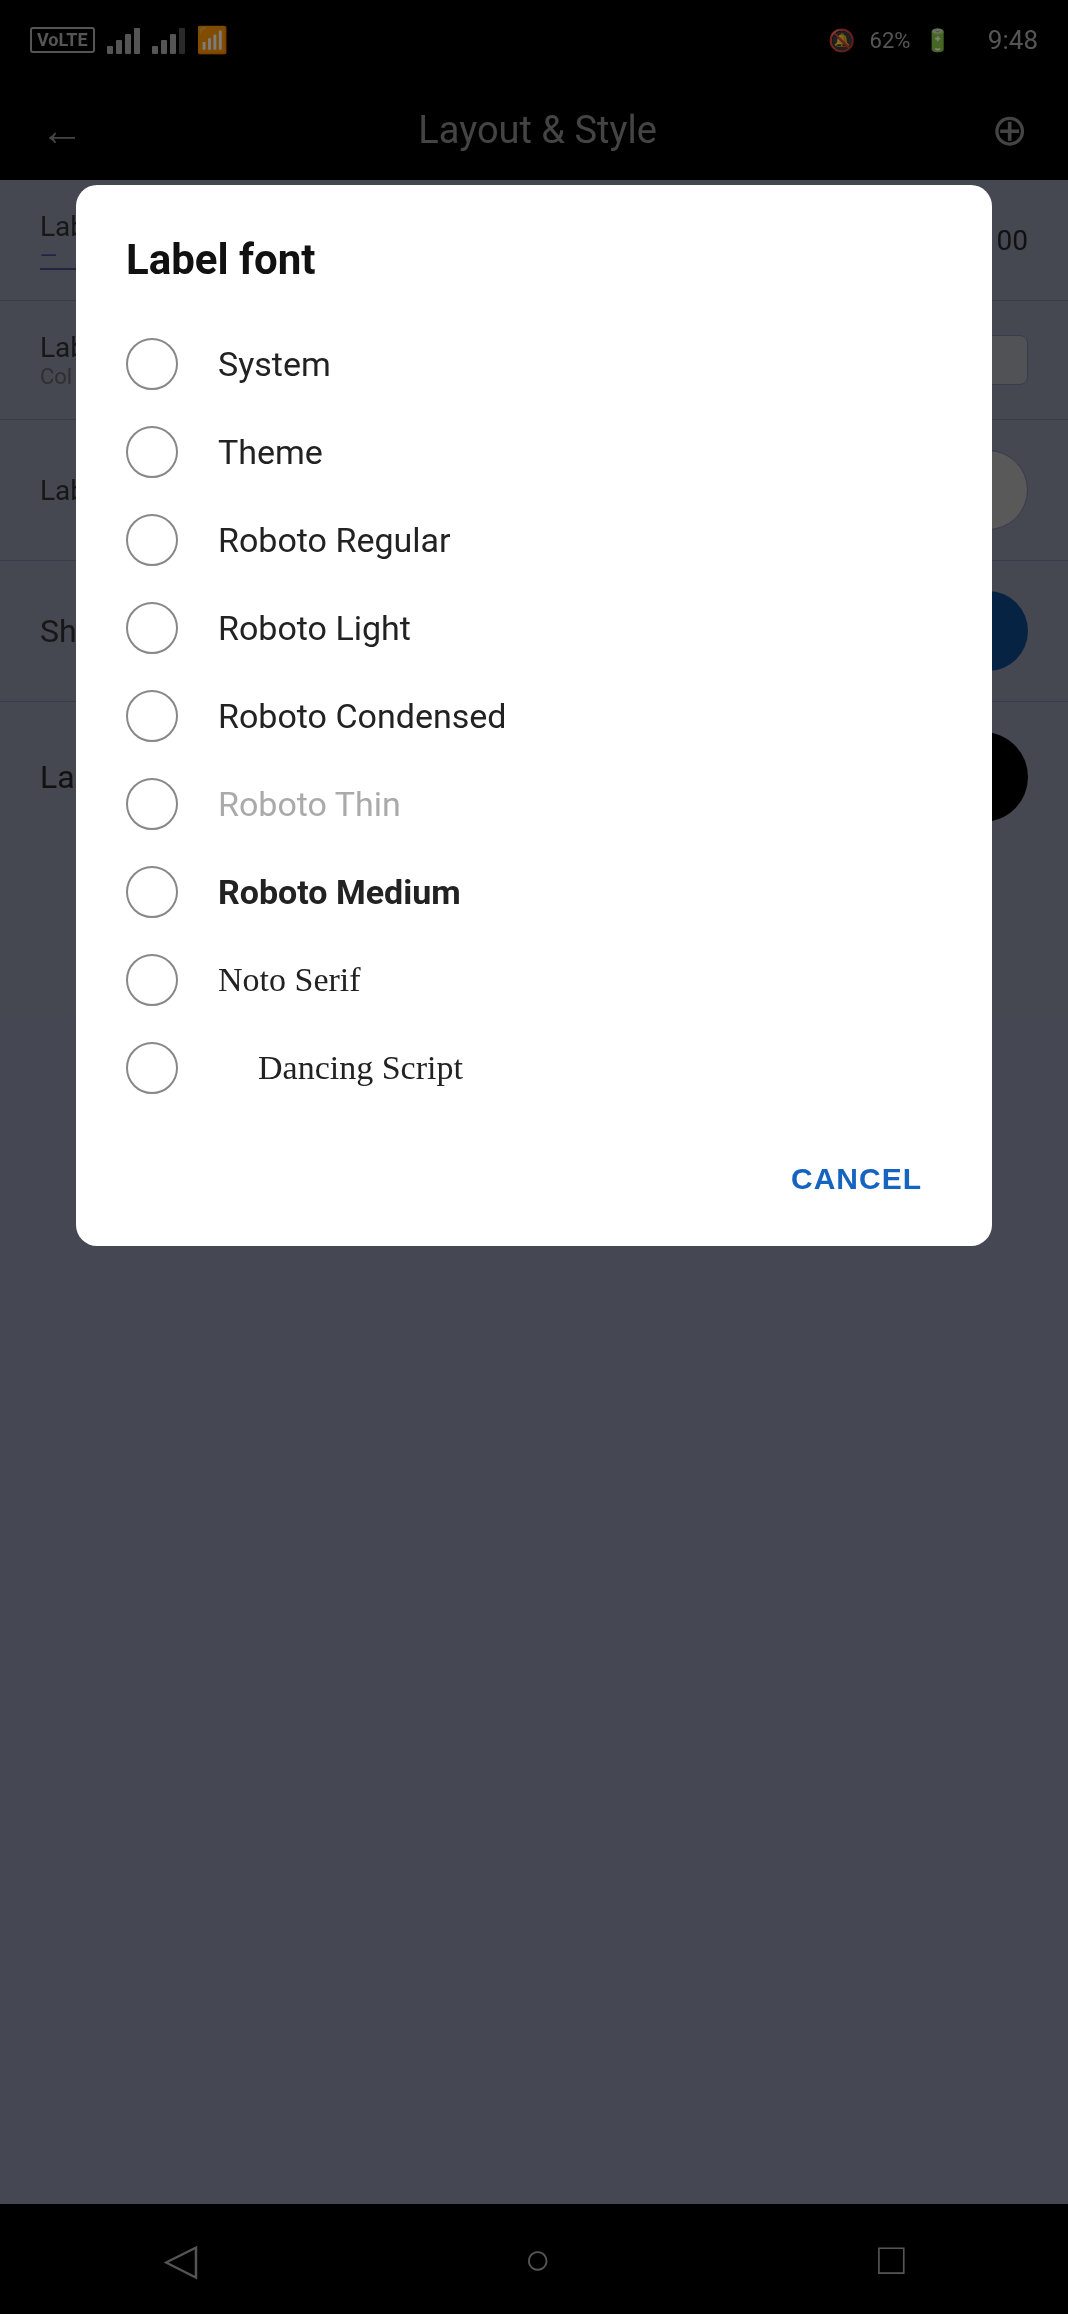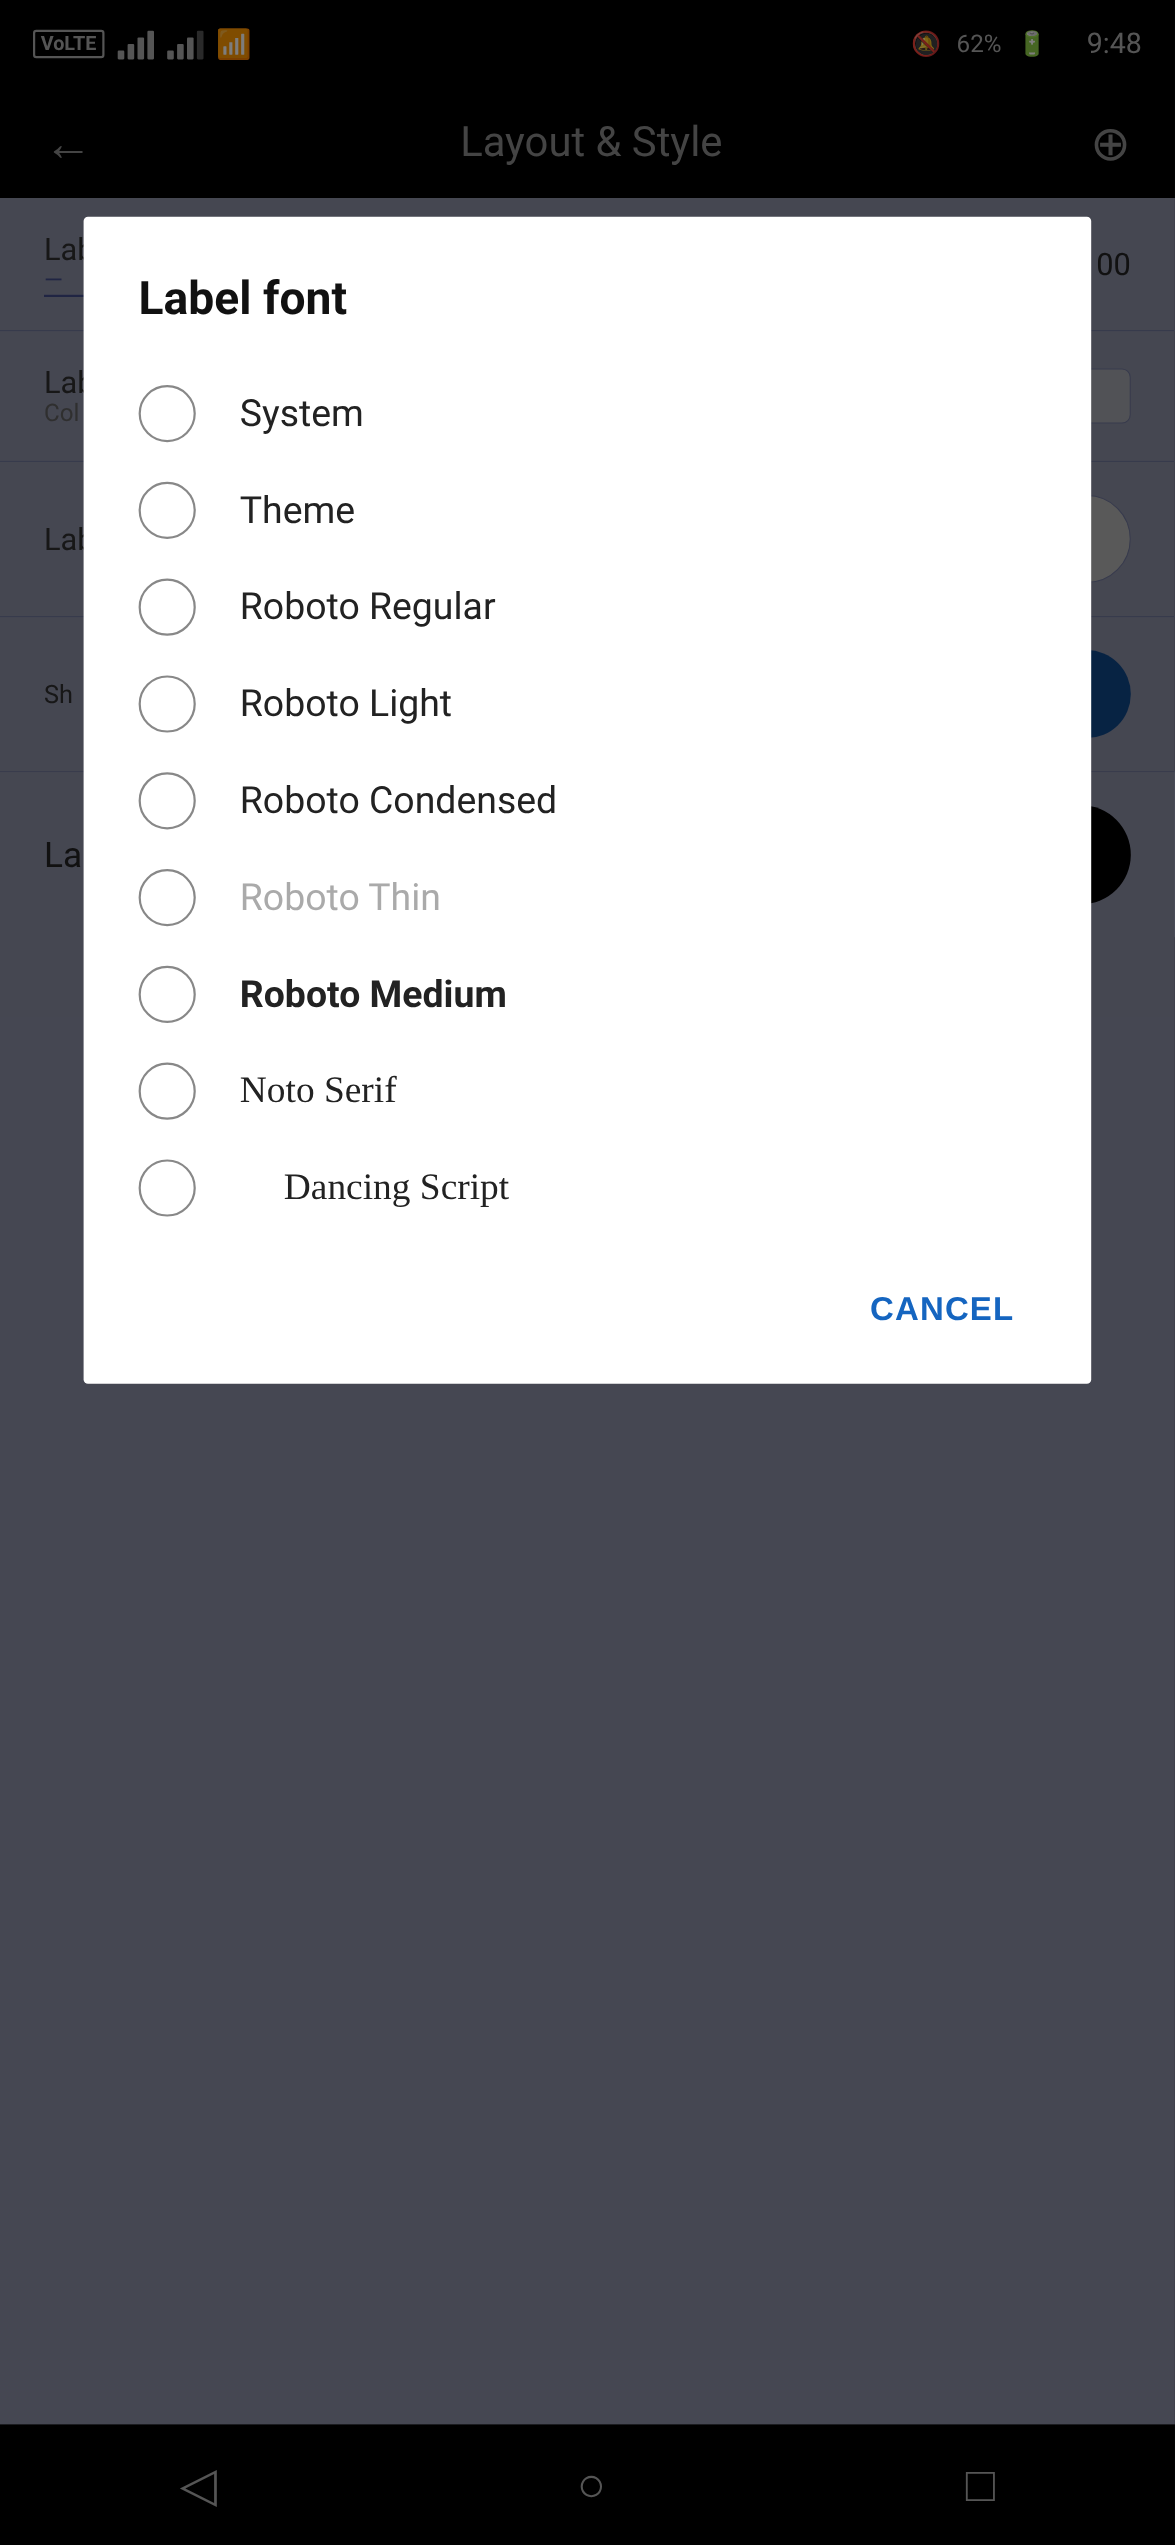--- a/index.html
+++ b/index.html
@@ -115,11 +115,11 @@
     
     .dialog {
       position: absolute;
-      top: 197px;
+      top: 185px;
       left: 76px;
       width: 916px;
       background: #fff;
-      border-radius: 4px;
+      border-radius: 21px;
       z-index: 30;
       padding: 50px 50px 40px 50px;
     }

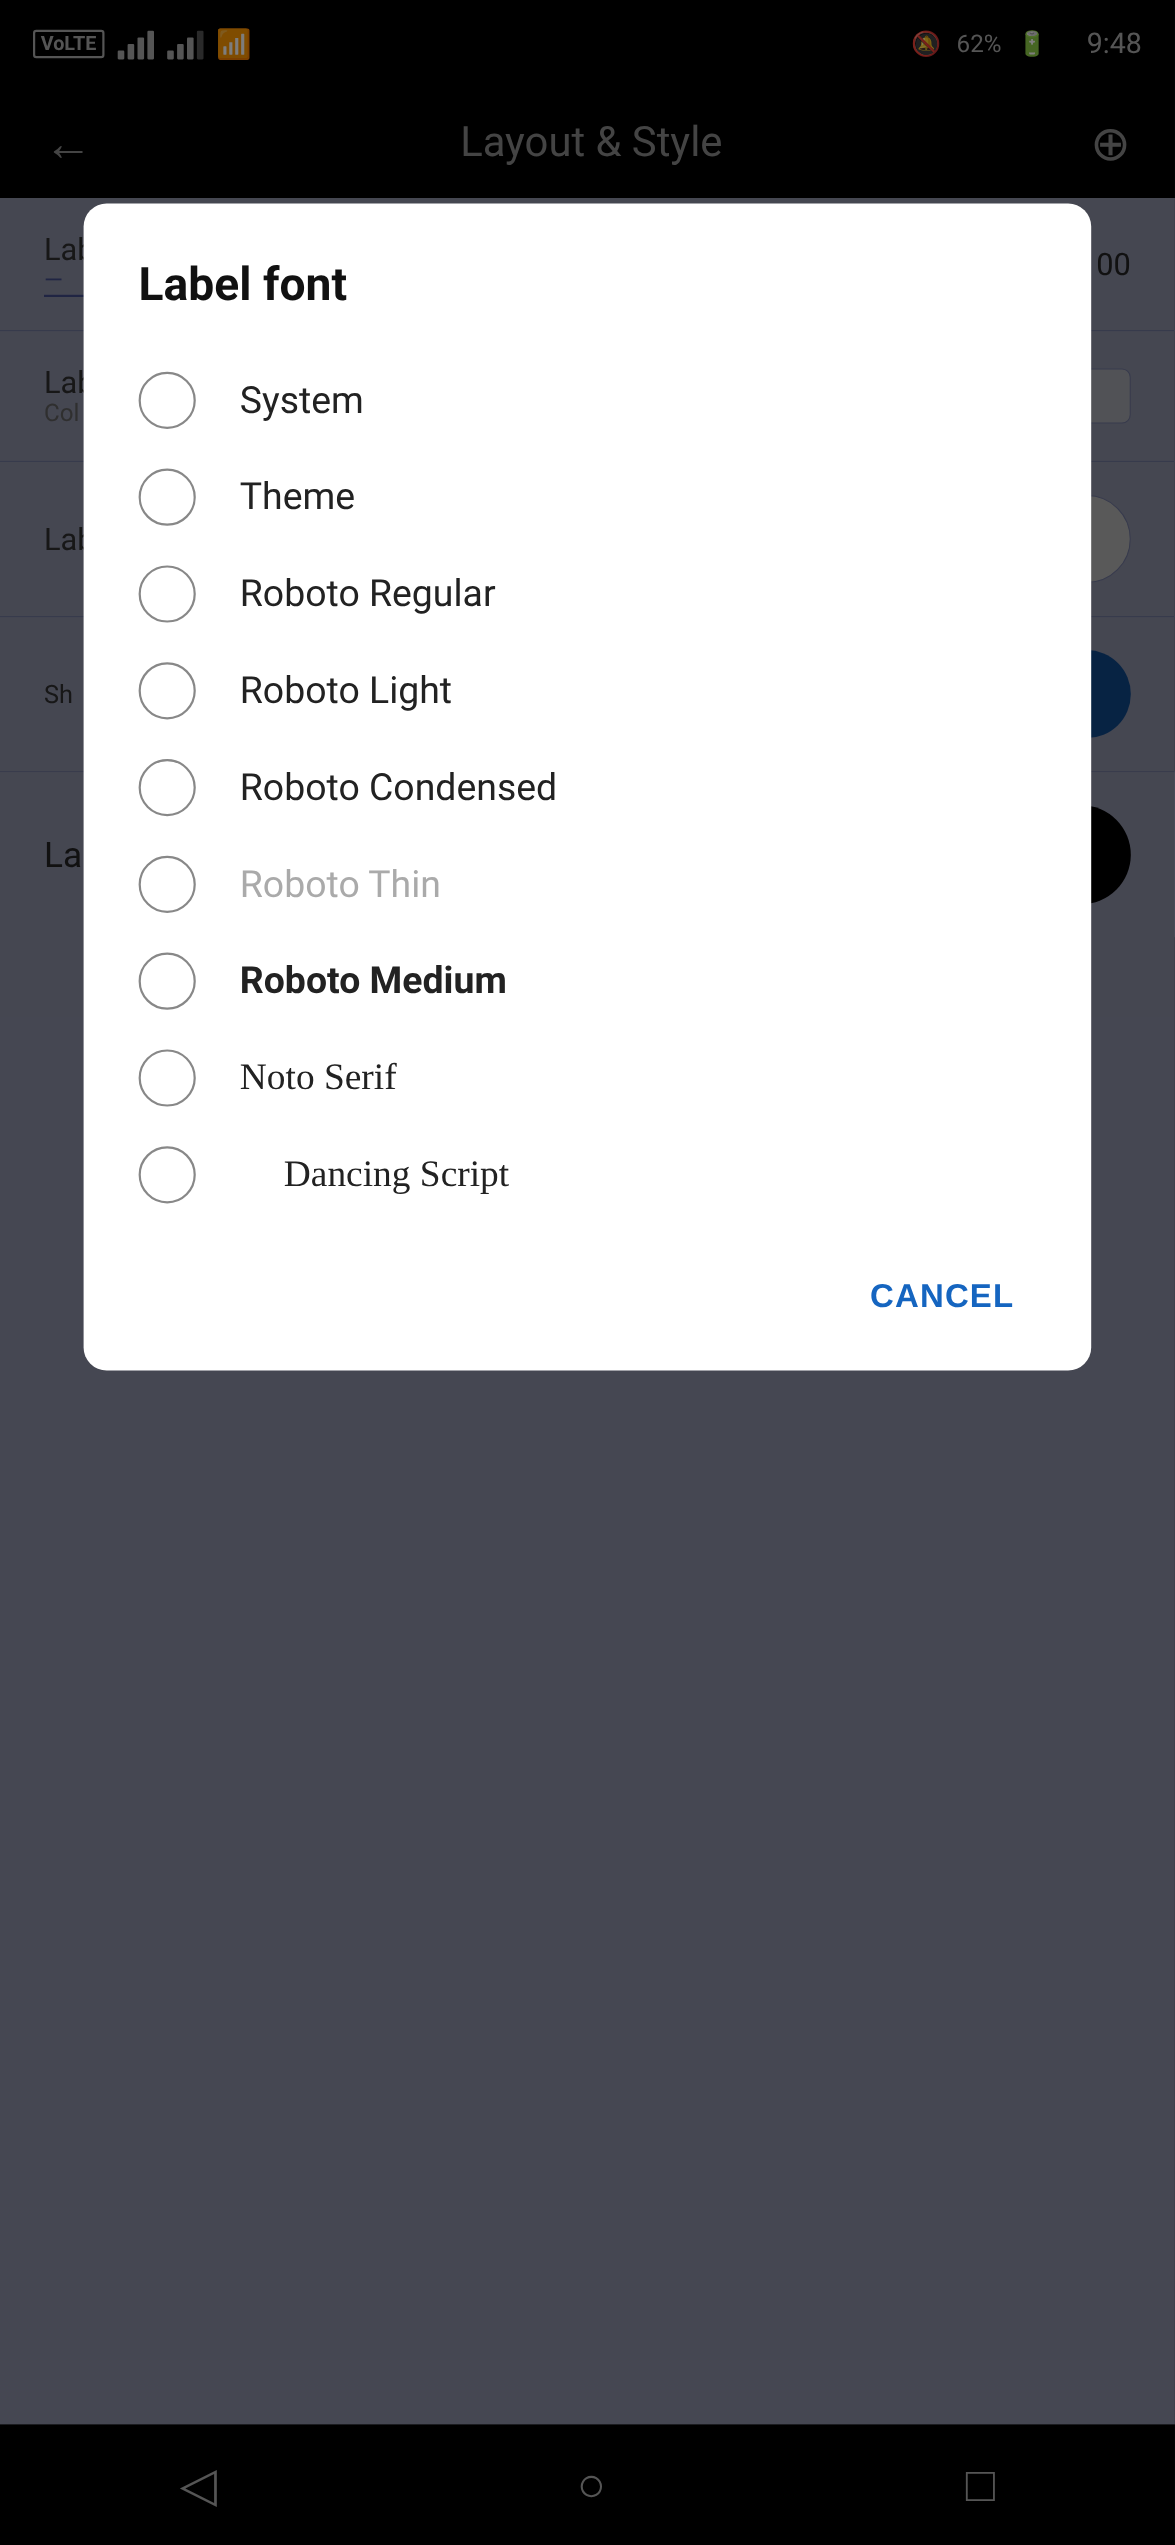--- a/index.html
+++ b/index.html
@@ -322,7 +322,7 @@
   </div>
 
   <div class="bg-item">
-    <div style="color:#444; font-size:23px;">Sh</div>
+    <div style="color:#444; font-size:32px;">Sh</div>
     <div style="width:80px; height:80px; border-radius:50%; background:#1565C0;"></div>
   </div>
 

